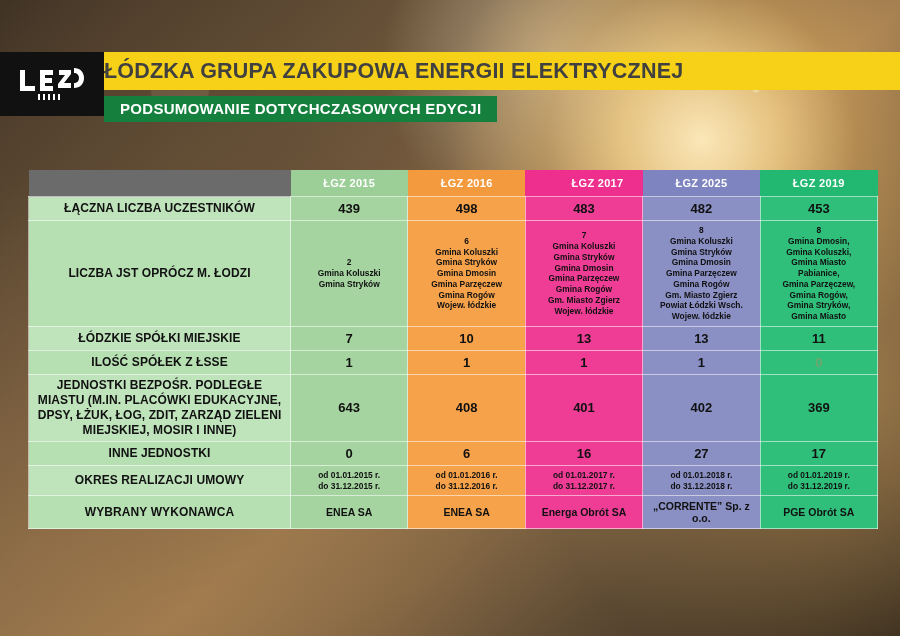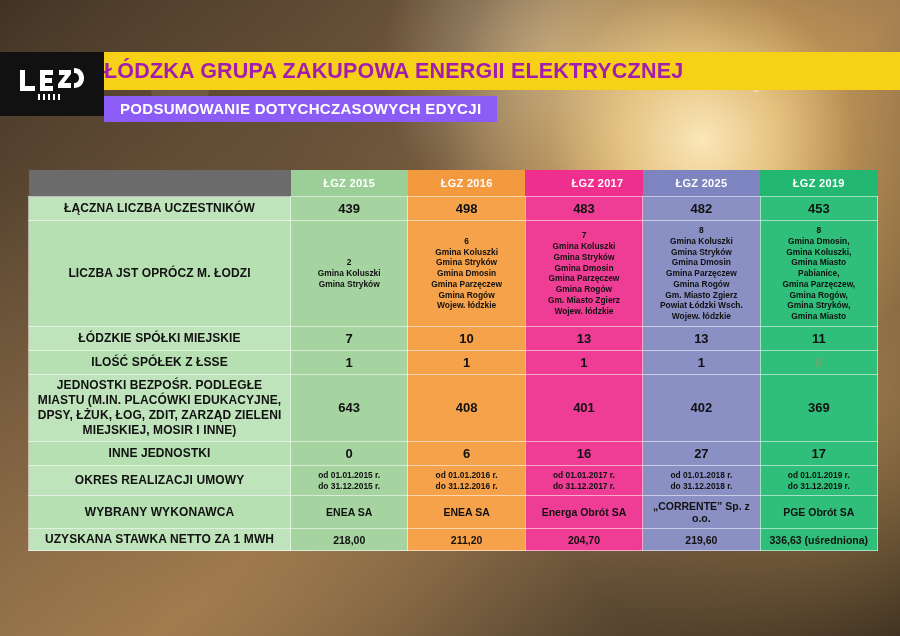--- a/index.html
+++ b/index.html
@@ -32,7 +32,7 @@
   
   .header-wrap{position:absolute;left:0;top:52px;width:900px;}
   .title-bar{
-    background:#f6d117;color:#a21caf;
+    background:#f6d117;color:#404040;
     height:38px;line-height:38px;
     padding:0 14px 0 104px;
     font-size:21.5px;font-weight:bold;letter-spacing:.2px;

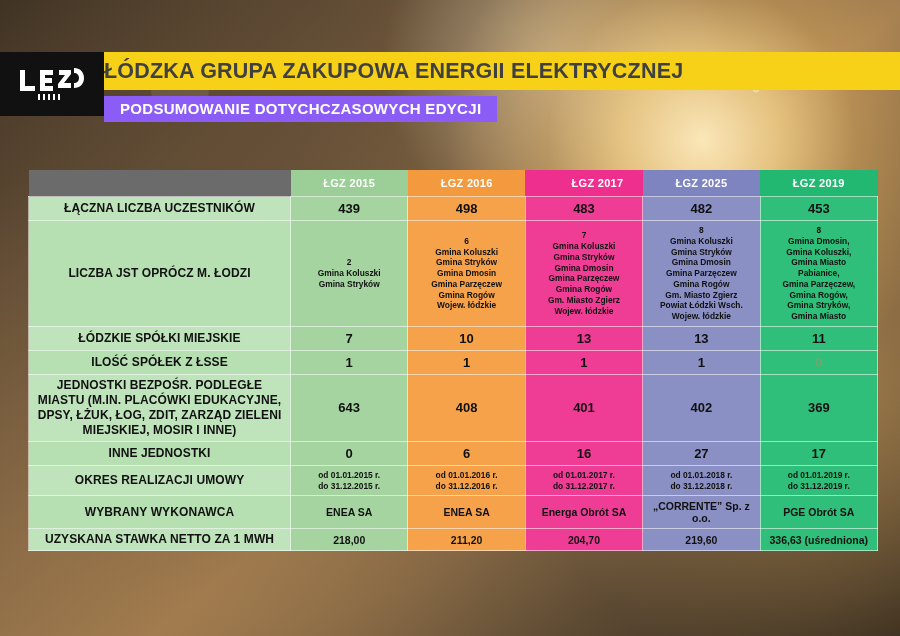--- a/index.html
+++ b/index.html
@@ -39,7 +39,7 @@
     white-space:nowrap;
   }
   .sub-bar{
-    background:#8b5cf6;color:#fff;
+    background:#15803d;color:#fff;
     display:inline-block;
     height:26px;line-height:26px;
     margin-left:104px;

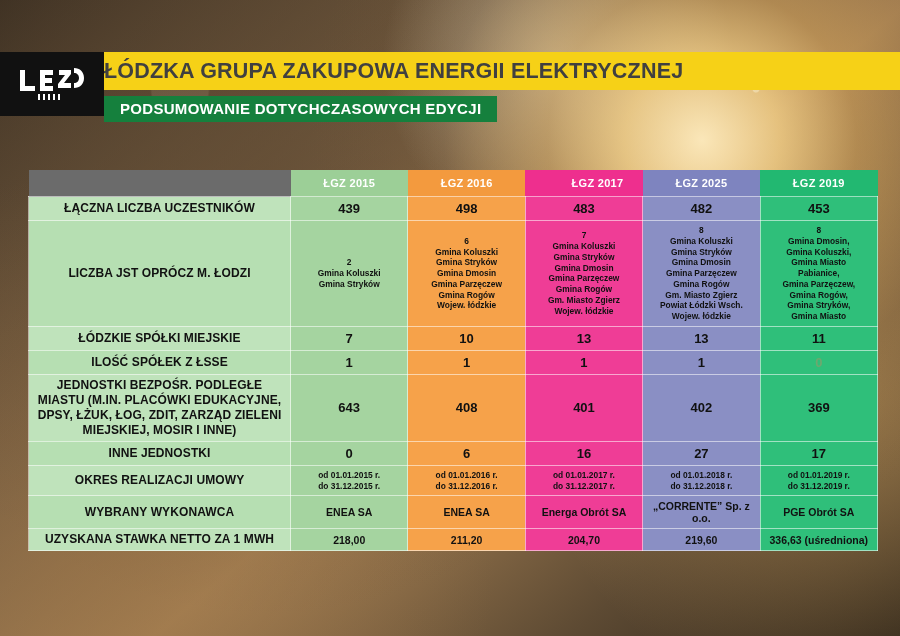--- a/index.html
+++ b/index.html
@@ -191,14 +191,6 @@
           <td class="cell mid c4">„CORRENTE”  Sp. z o.o.</td>
           <td class="cell mid c5">PGE Obrót SA</td>
         </tr>
-        <tr>
-          <td class="rowlabel lab0">UZYSKANA STAWKA NETTO ZA 1 MWH</td>
-          <td class="cell mid c1">218,00</td>
-          <td class="cell mid c2">211,20</td>
-          <td class="cell mid c3">204,70</td>
-          <td class="cell mid c4">219,60</td>
-          <td class="cell mid c5">336,63 (uśredniona)</td>
-        </tr>
       </tbody>
   </table>
 </div>

